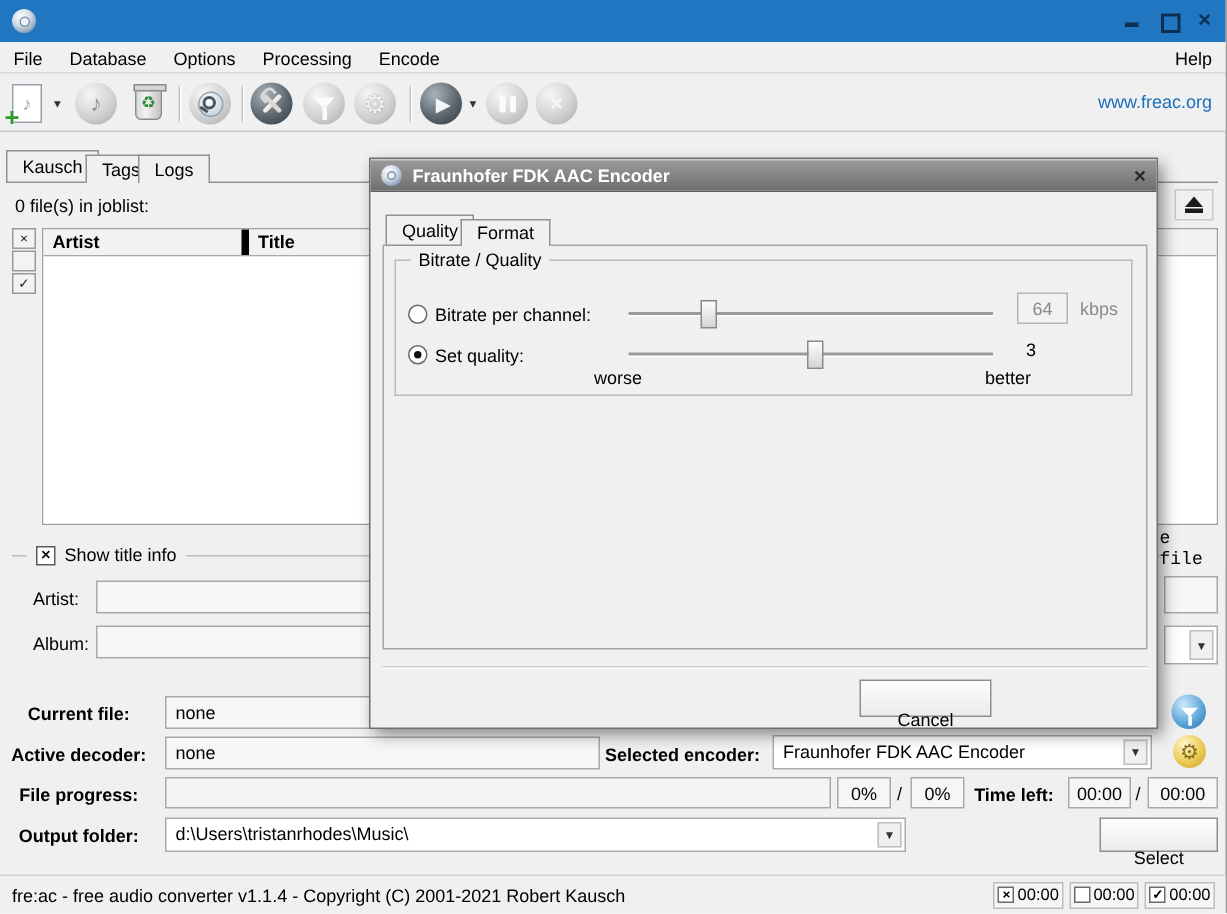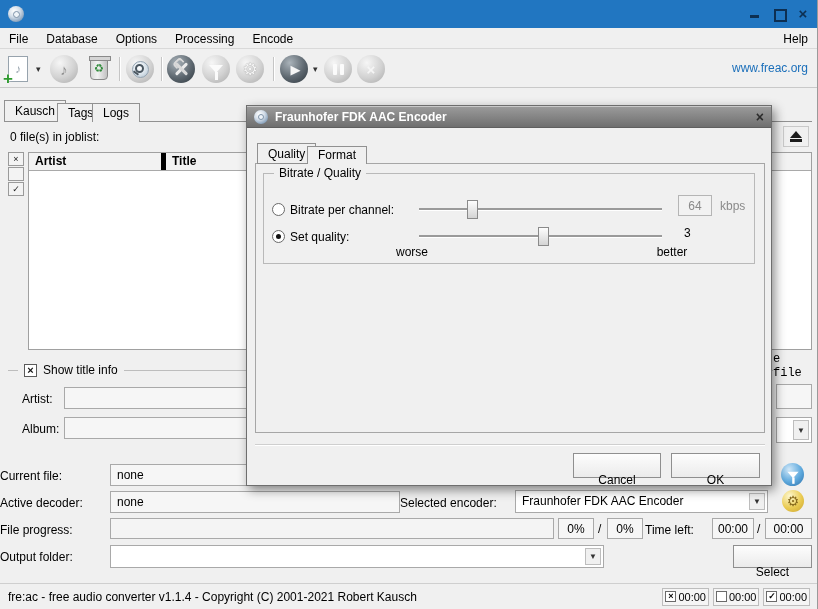--- a/index.html
+++ b/index.html
@@ -101,7 +101,7 @@
     border:1px solid #bdbdbd; display:flex; align-items:center; justify-content:center; font-size:8px; color:#333; }
 
   
-  .rlabel { position:absolute; left:0; width:105px; text-align:left; }
+  .rlabel { position:absolute; left:0; width:105px; text-align:center;font-weight:bold; }
   .vbox { position:absolute; background:#f6f6f6; border:1px solid #a9a9a9; text-align:center; padding-top:3px; }
   .slash { position:absolute; }
   .btn { background:linear-gradient(#fdfdfd,#ebebeb); border:1px solid #8f8f8f; text-align:center;

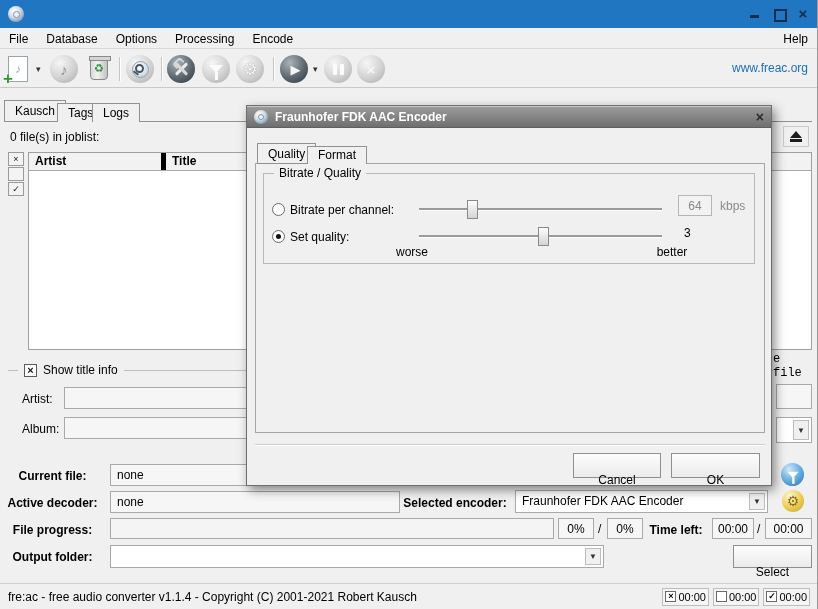--- a/index.html
+++ b/index.html
@@ -338,7 +338,6 @@
 
     <div class="dlg-sep"></div>
     <div class="btn dbtn" style="left:326px; width:88px;">Cancel</div>
-    <div class="btn dbtn" style="left:424px; width:89px;">OK</div>
   </div>
 
 </div>

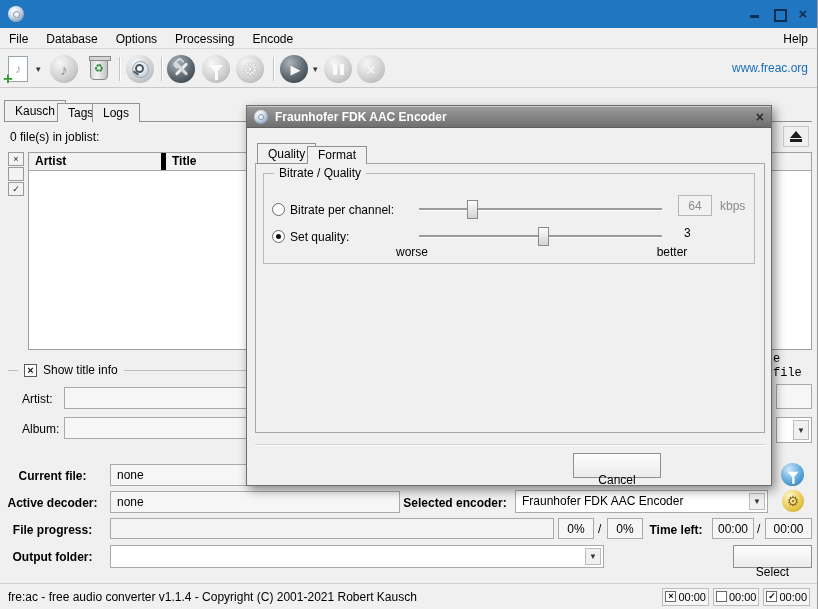--- a/index.html
+++ b/index.html
@@ -280,6 +280,7 @@
 
   <div class="rlabel" style="top:550px;">Output folder:</div>
   <div class="field white" style="left:110px; top:545px; width:494px; height:23px;">
+    <span>d:\Users\tristanrhodes\Music\</span>
     <span class="combo-caret">▼</span>
   </div>
   <div class="btn" style="position:absolute; left:733px; top:545px; width:79px; height:23px;">Select</div>

